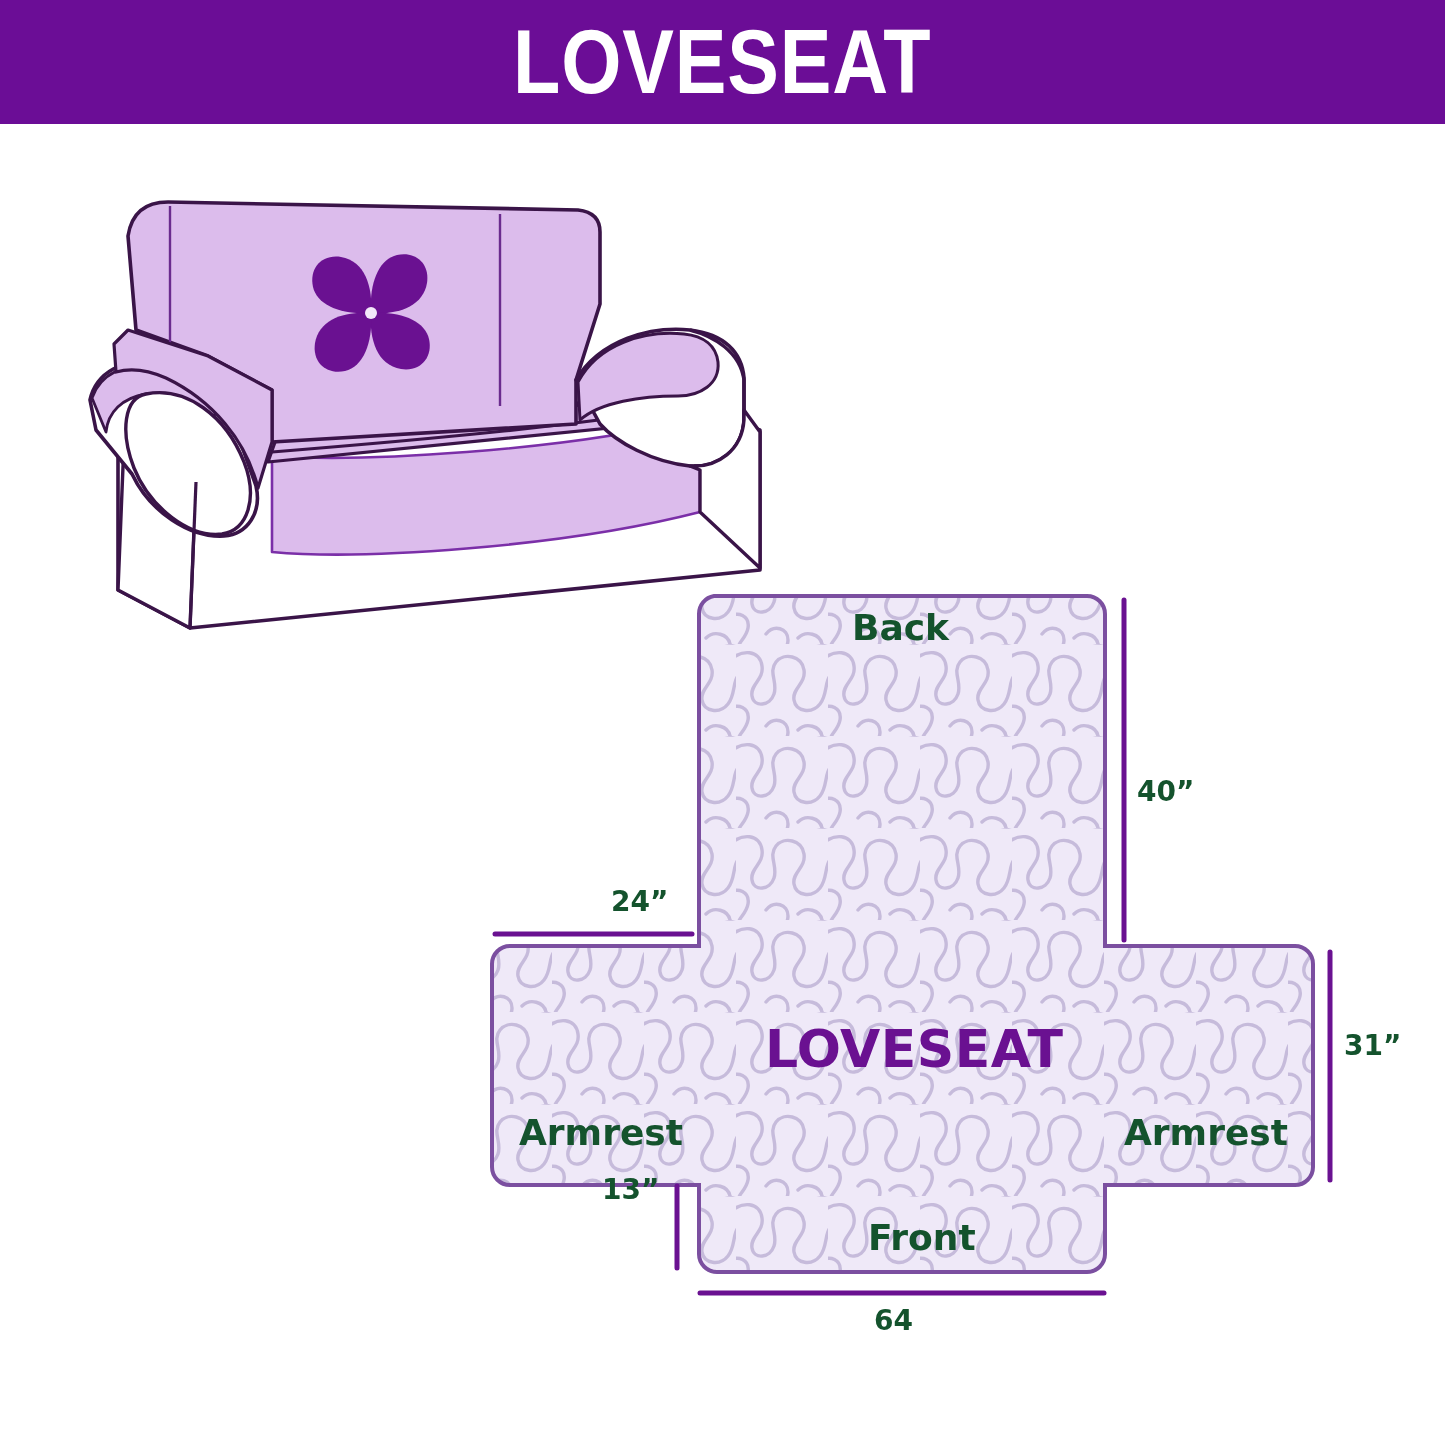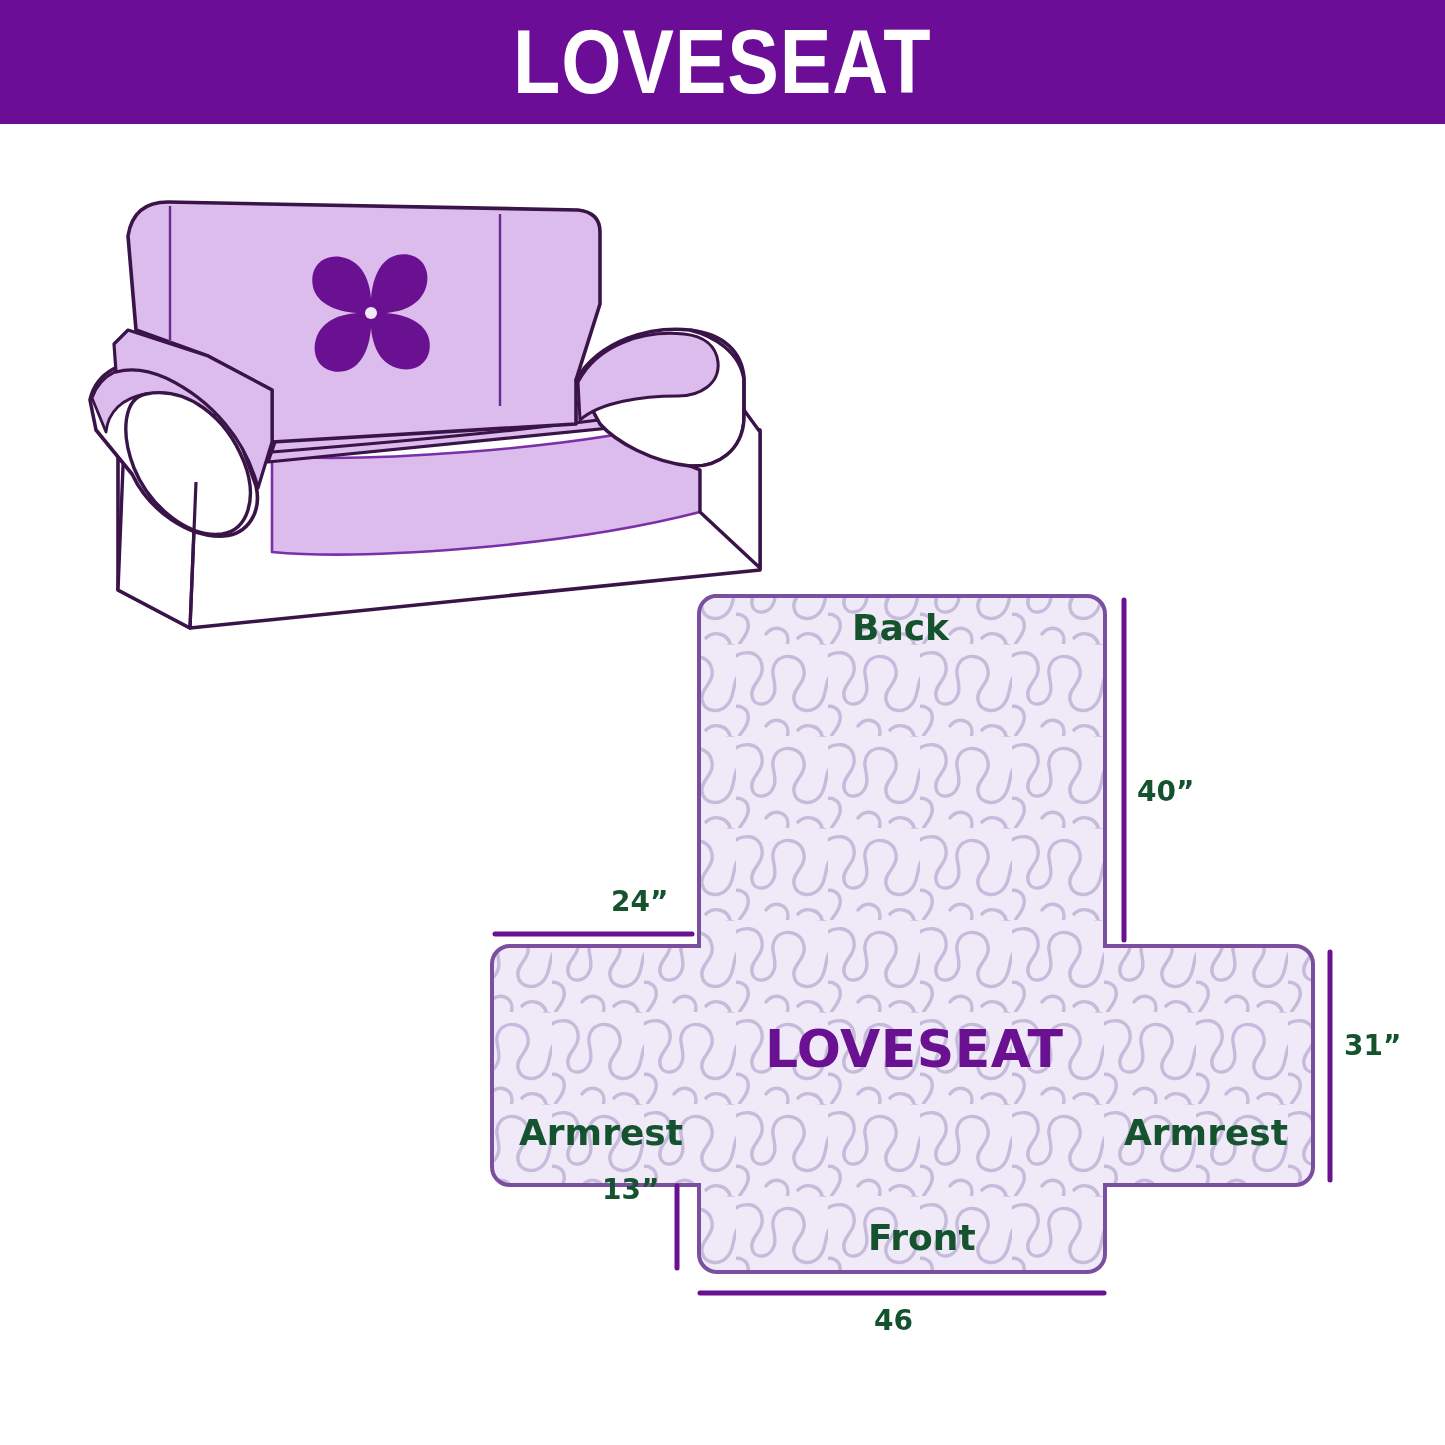--- a/index.html
+++ b/index.html
@@ -266,6 +266,6 @@
 
 <div class="dim-label" id="label-13">13”</div>
 
-<div class="dim-label" id="label-46">46</div>
+<div class="dim-label" id="label-46">64</div>
 
 </body></html>

